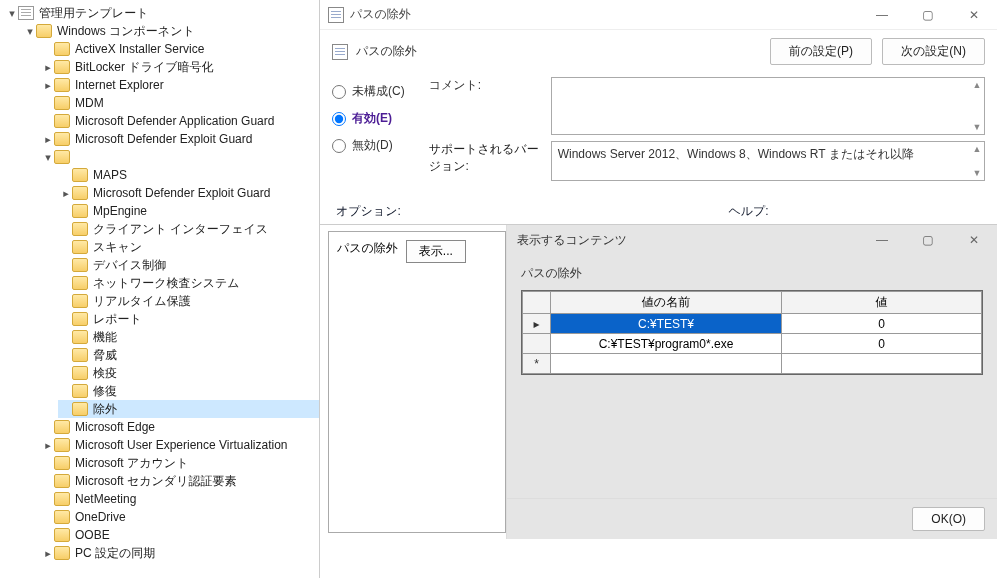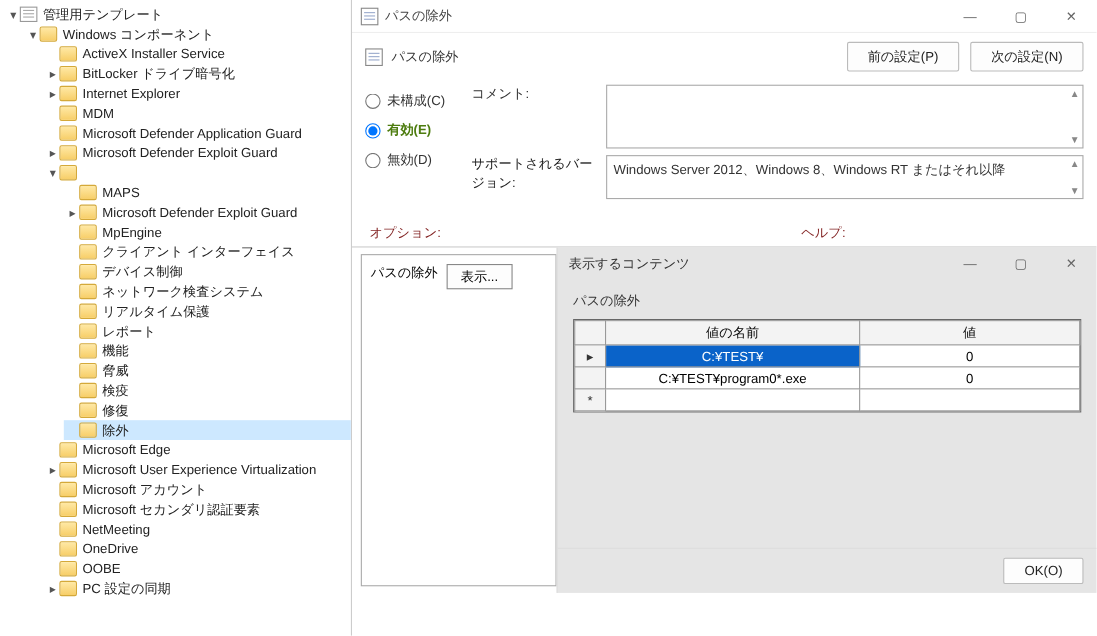--- a/index.html
+++ b/index.html
@@ -318,7 +318,7 @@
         </div>
         <div class="radio-item">
           <input type="radio" name="state" checked="" style="">
-          <label style="color:#4d7c0f;font-weight:600">有効(E)</label>
+          <label style="color:#4c1d95;font-weight:600">有効(E)</label>
         </div>
         <div class="radio-item">
           <input type="radio" name="state" style="">

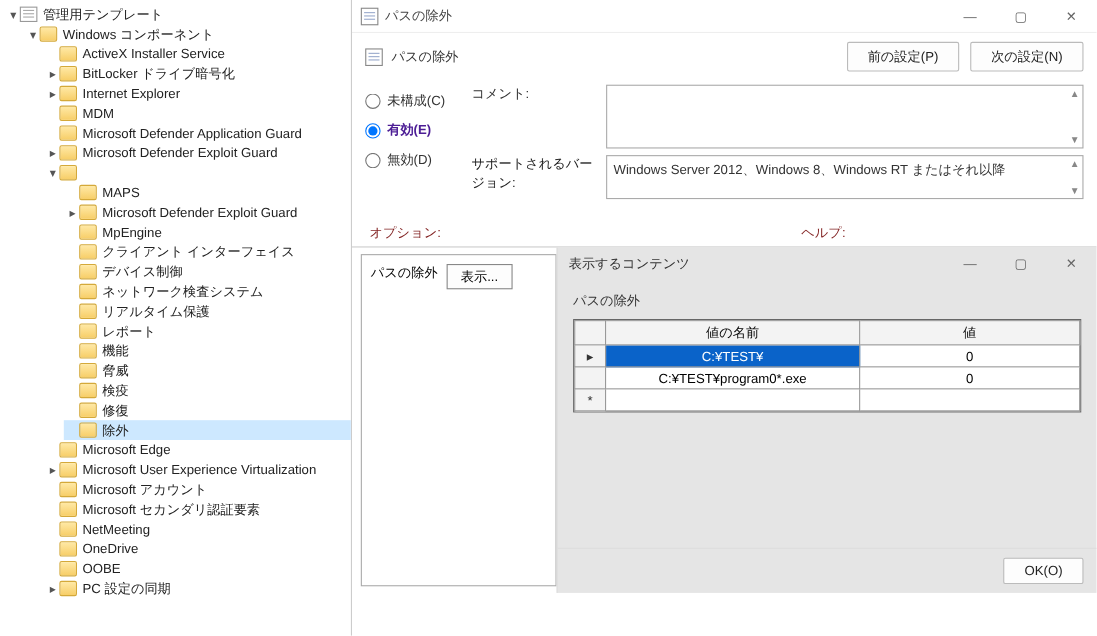--- a/index.html
+++ b/index.html
@@ -40,7 +40,7 @@
 .supported-box { flex:1; height: 40px; border: 1px solid #aaa; padding: 4px 6px; color: #333; position: relative; }
 .supported-box .scrollbit { position:absolute; right:1px; top:1px; bottom:1px; width:12px; display:flex; flex-direction:column; justify-content:space-between;}
 .section-labels { display: flex; padding: 8px 16px 4px; }
-.section-labels .lbl { flex: 1; color: #7f1d1d; }
+.section-labels .lbl { flex: 1; color: #0f172a; }
 .lower-area { display: flex; border-top: 1px solid #ccc; height: 315px; }
 .options-box { width: 178px; border: 1px solid #aaa; margin: 6px 0 6px 8px; padding: 8px; display: flex; align-items: flex-start; gap: 8px; }
 .show-btn { border: 1px solid #888; background: #fdfdfd; padding: 2px 12px; cursor: pointer; }

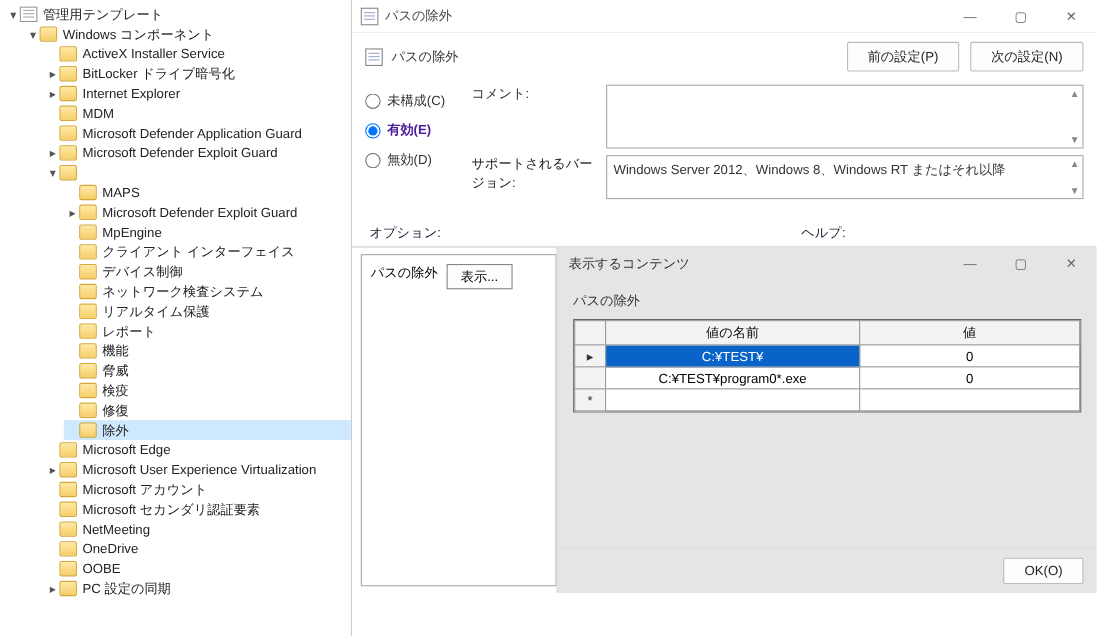--- a/index.html
+++ b/index.html
@@ -157,6 +157,13 @@
                           <span class="expander"></span>
                           <span class="folder-ico"></span>
                           <span class="node-label">クライアント インターフェイス</span>
+                        </div>
+                      </li>
+                    <li>
+                        <div class="node-row">
+                          <span class="expander"></span>
+                          <span class="folder-ico"></span>
+                          <span class="node-label">スキャン</span>
                         </div>
                       </li>
                     <li>

